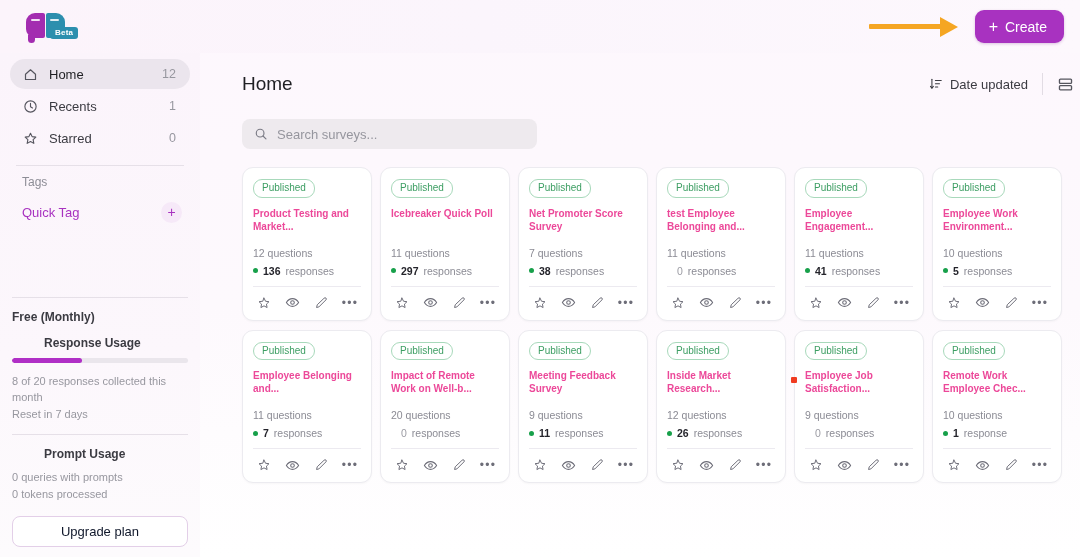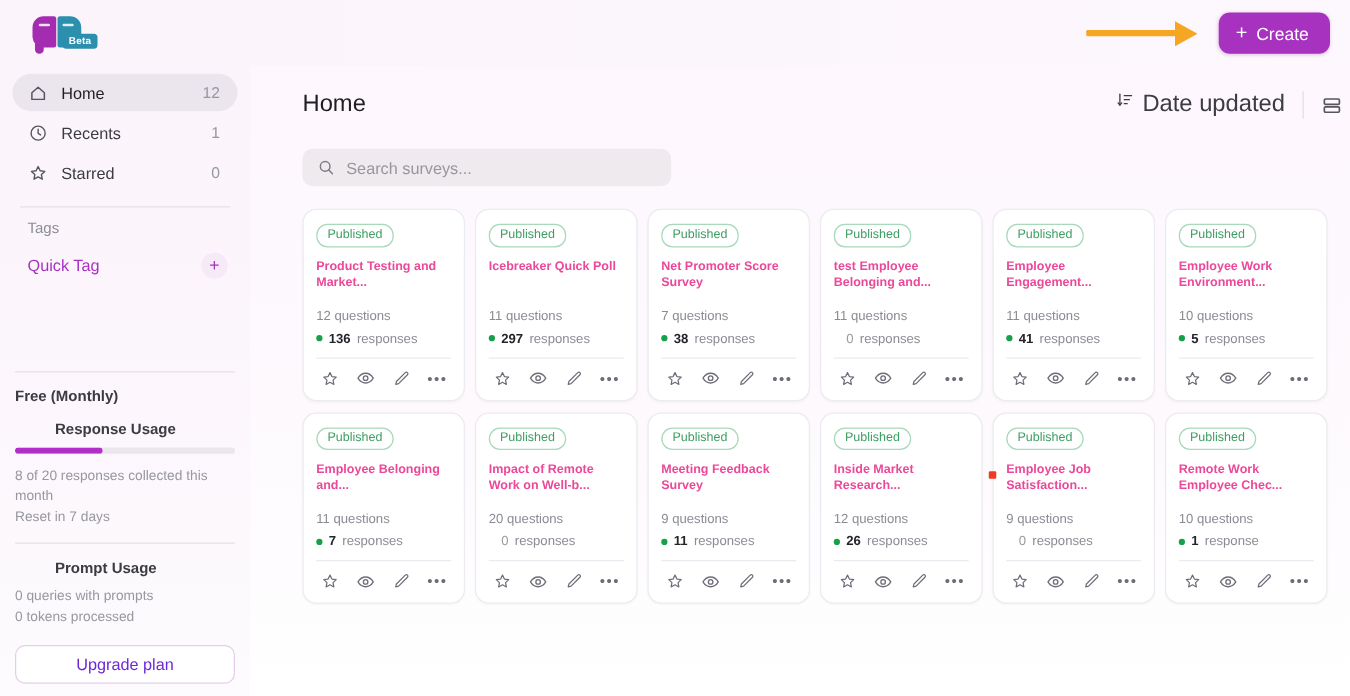--- a/index.html
+++ b/index.html
@@ -225,7 +225,7 @@
 
   .sort-control {
     display: flex; align-items: flex-start; gap: 7px;
-    font-size: 19px; color: #3b3b42; cursor: pointer;
+    font-size: 13px; color: #3b3b42; cursor: pointer;
     padding-right: 14px;
   }
   .vert-divider { width: 1px; height: 22px; background: #e2dce4; }

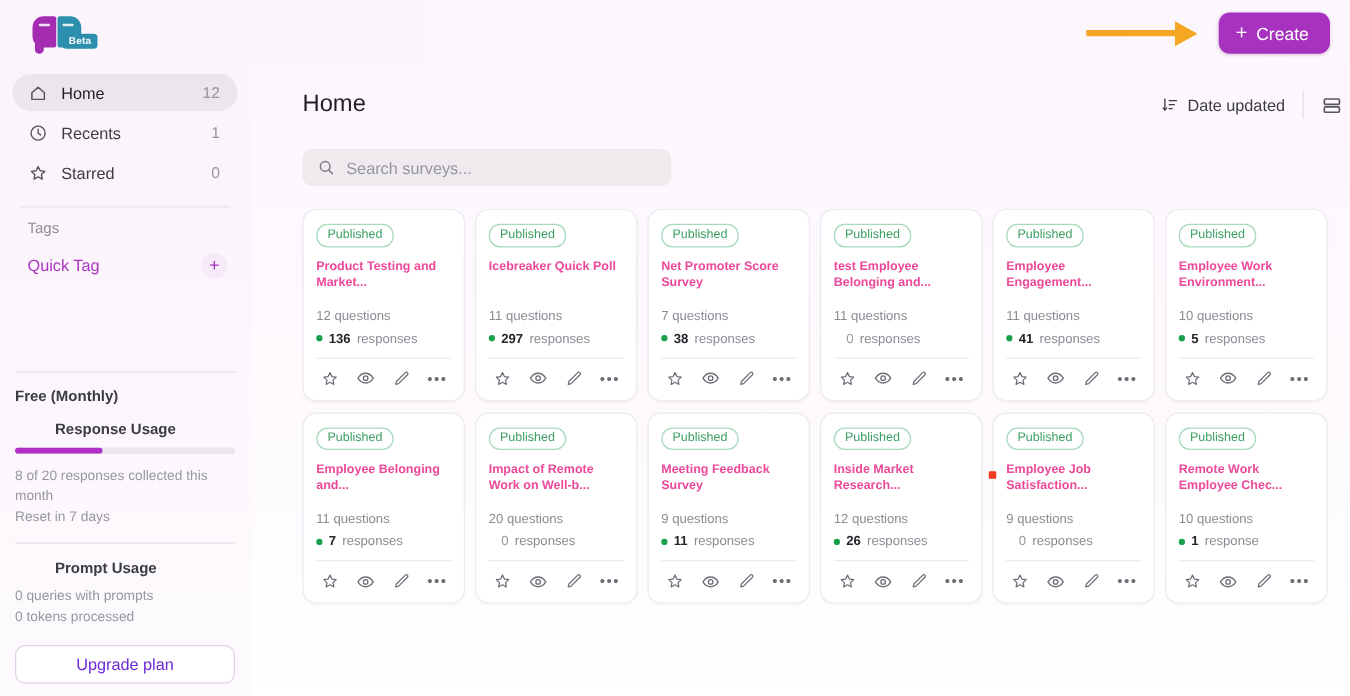--- a/index.html
+++ b/index.html
@@ -200,7 +200,7 @@
     border: 1px solid #e3cfe8;
     border-radius: 8px;
     background: #ffffff;
-    color: #6d28d9;
+    color: #0f172a;
     font-size: 13px;
     font-family: "Liberation Sans", sans-serif;
     cursor: pointer;

